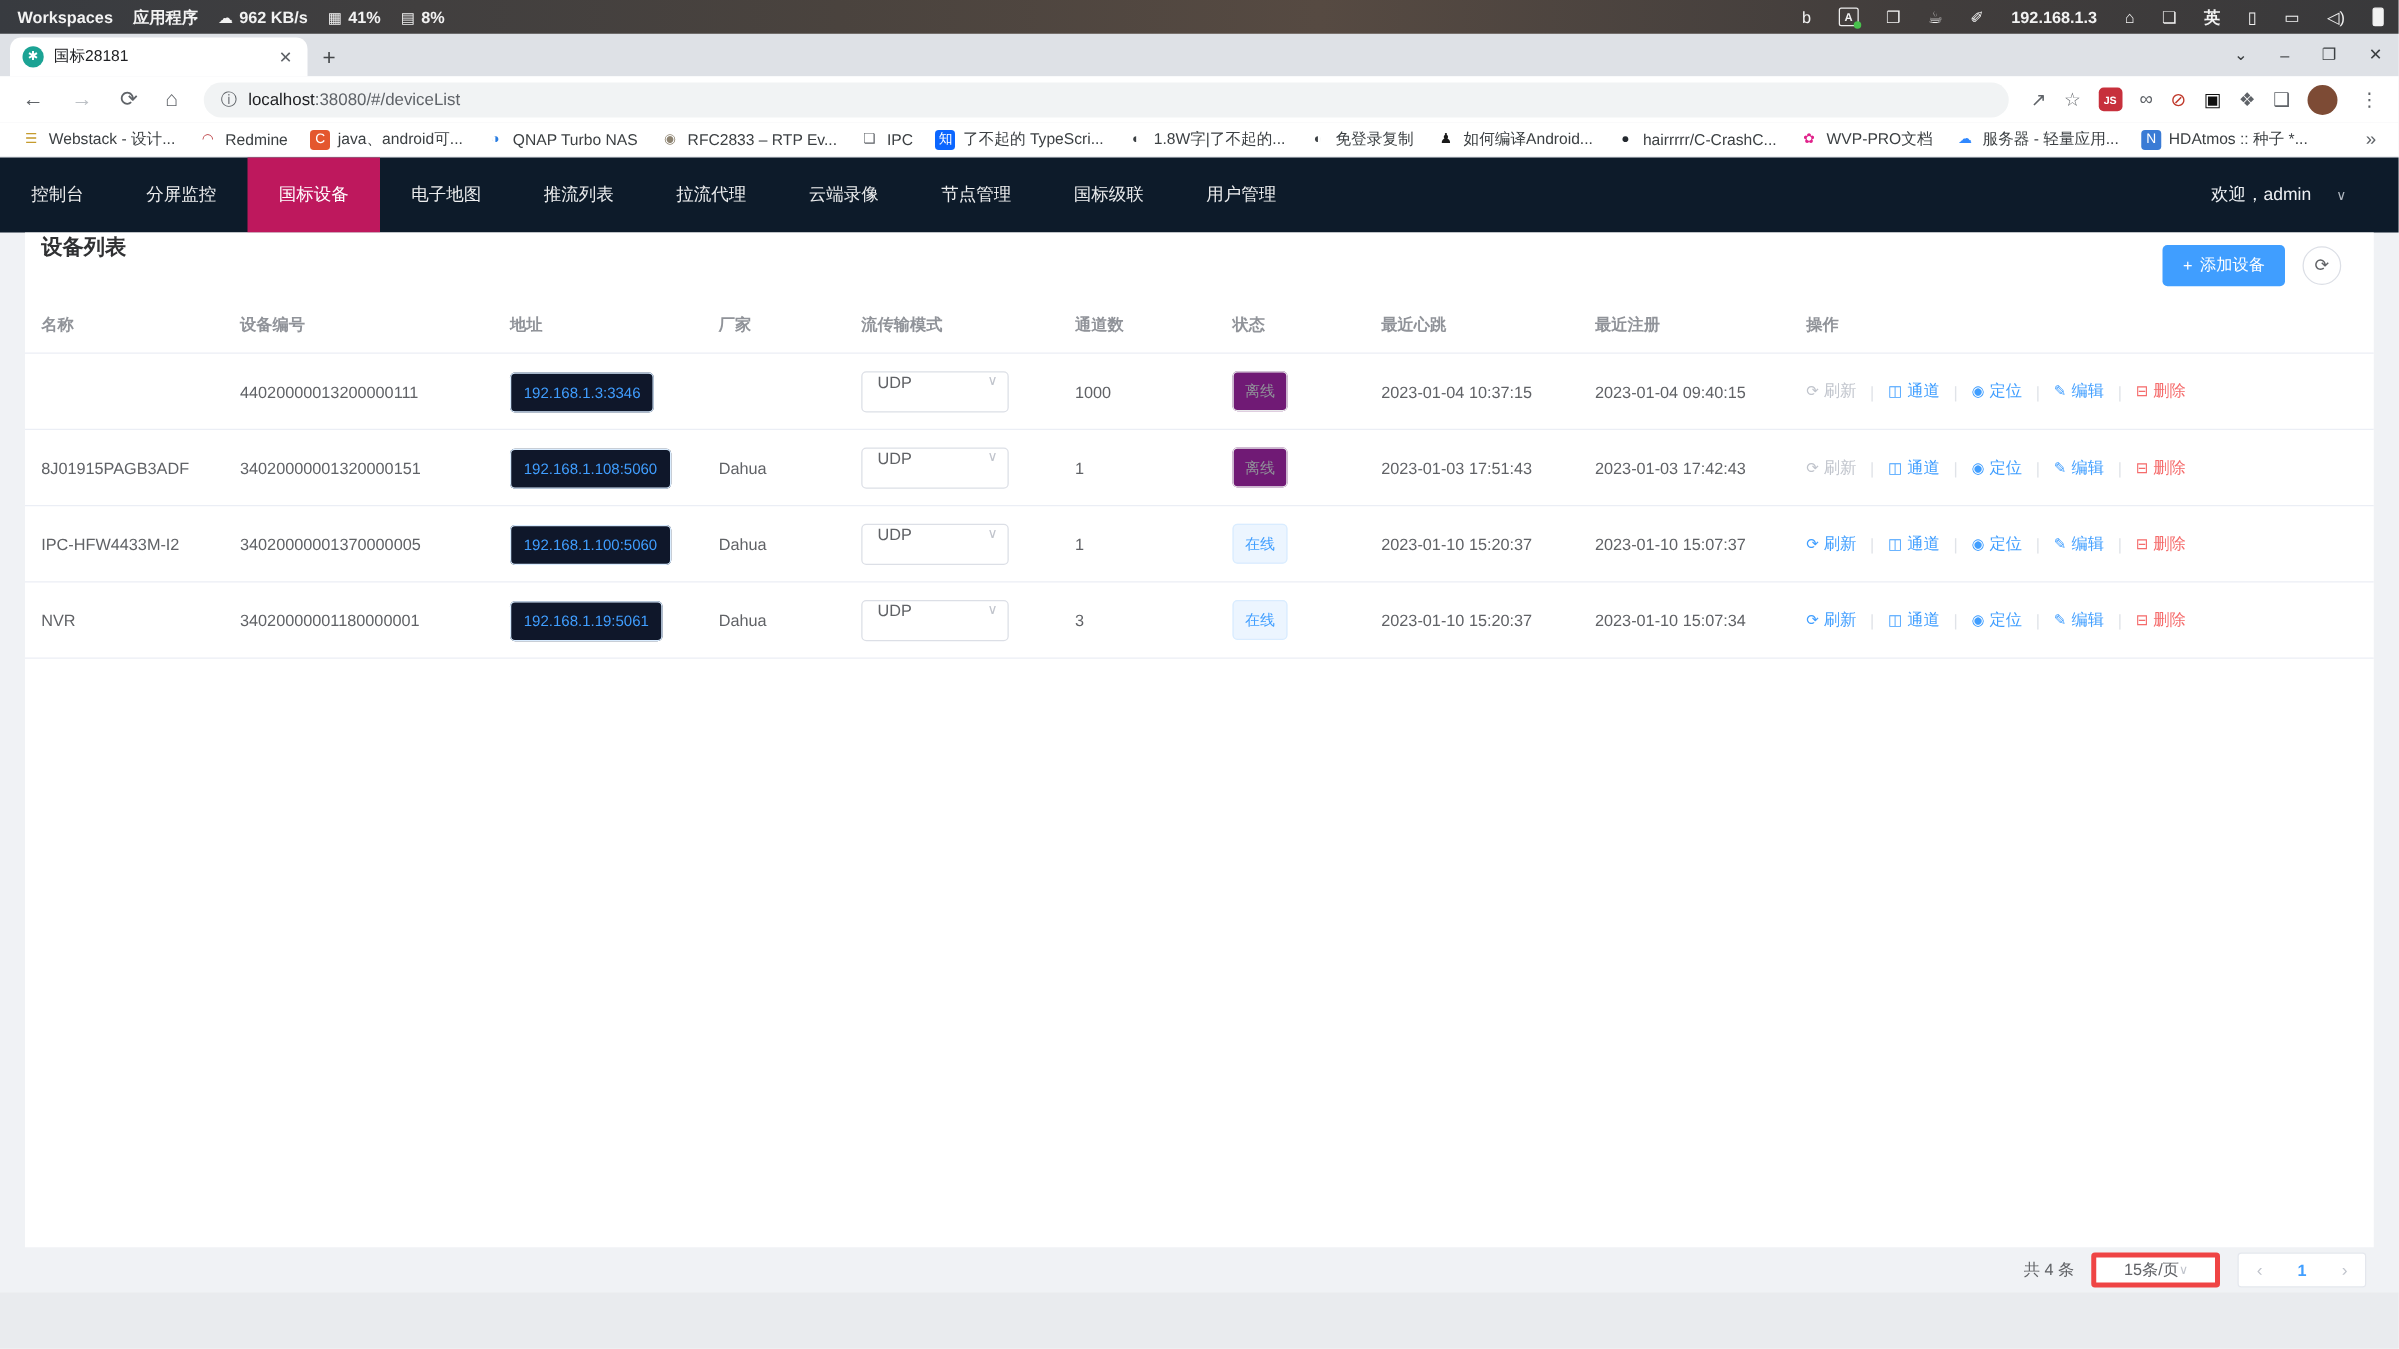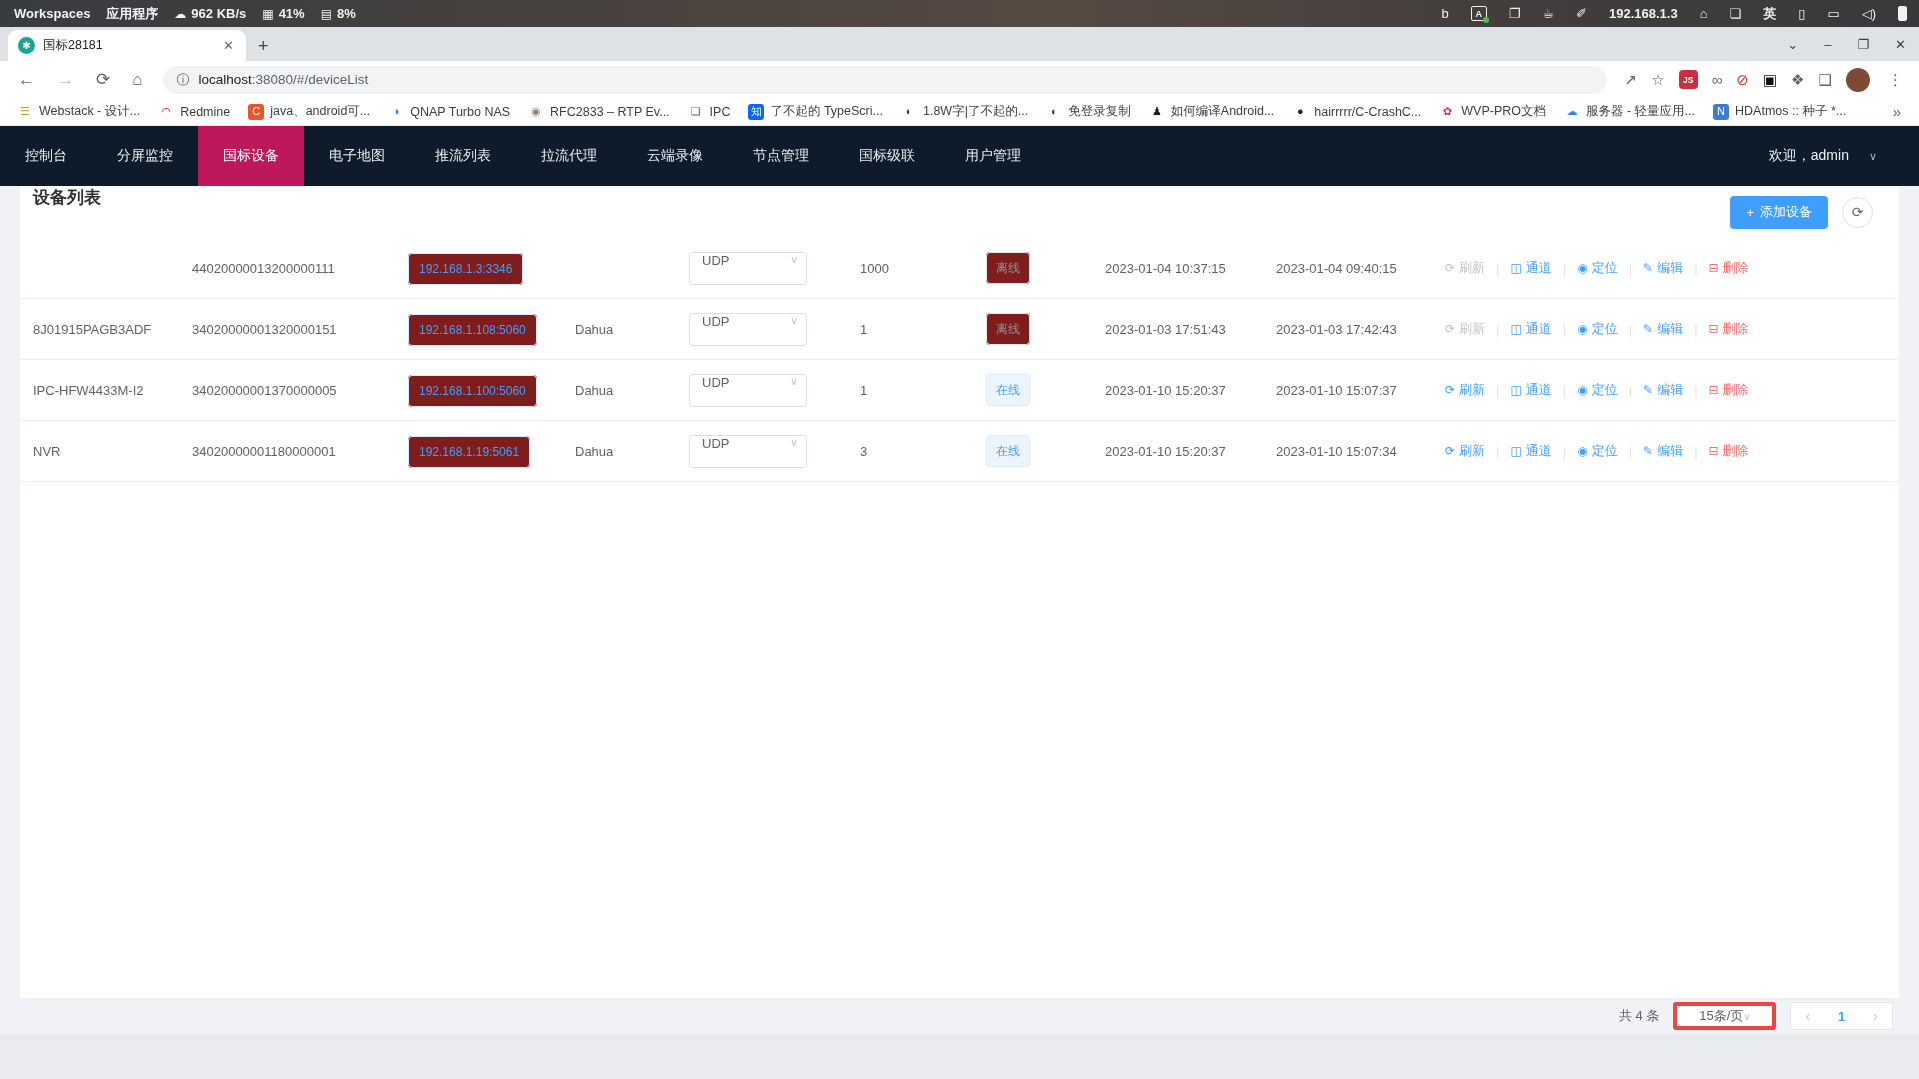--- a/index.html
+++ b/index.html
@@ -303,6 +303,18 @@
       </div>
 
       <div class="table">
+        <div class="thead">
+          <div class="col-name">名称</div>
+          <div class="col-id">设备编号</div>
+          <div class="col-addr">地址</div>
+          <div class="col-vendor">厂家</div>
+          <div class="col-stream">流传输模式</div>
+          <div class="col-ch">通道数</div>
+          <div class="col-status">状态</div>
+          <div class="col-hb">最近心跳</div>
+          <div class="col-reg">最近注册</div>
+          <div class="col-ops">操作</div>
+        </div>
 
           <div class="trow">
             <div class="col-name"></div>

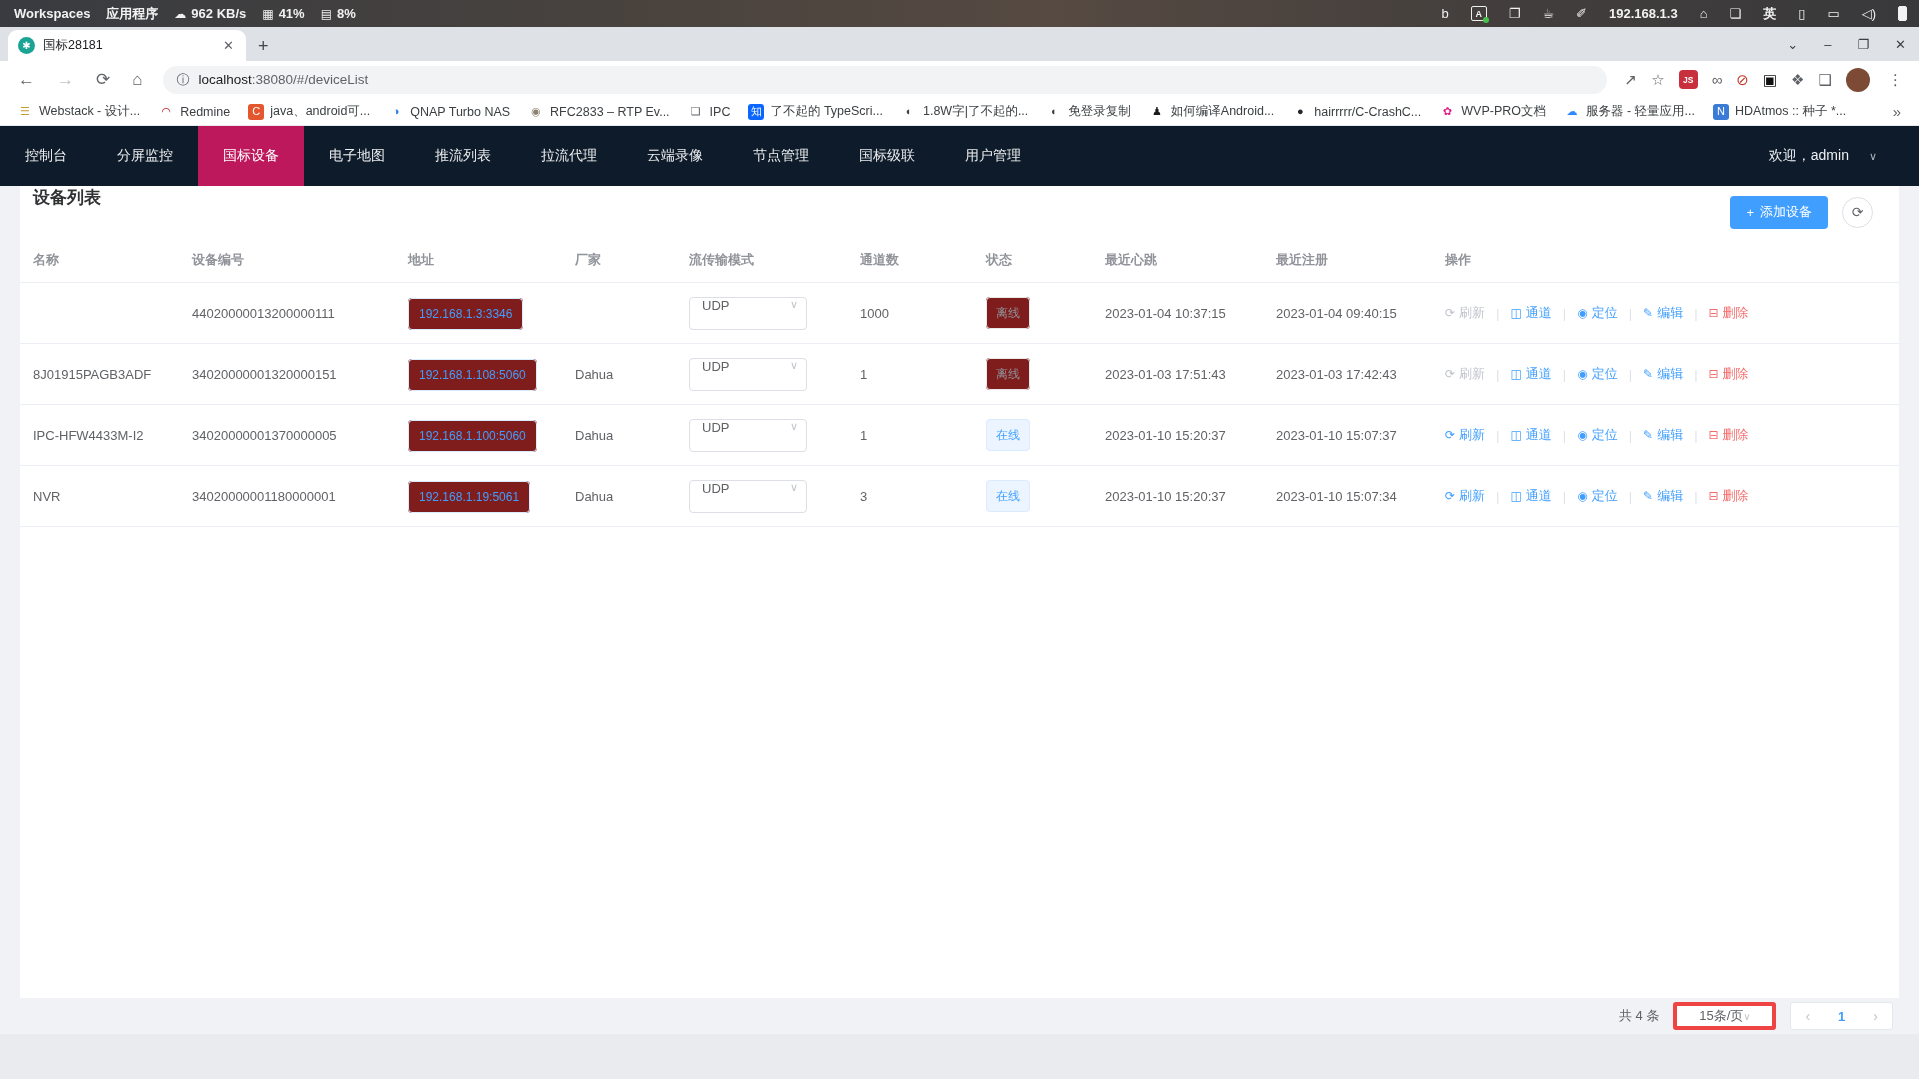--- a/index.html
+++ b/index.html
@@ -81,7 +81,7 @@
   .col-name{width:159px} .col-id{width:216px} .col-addr{width:167px} .col-vendor{width:114px}
   .col-stream{width:171px} .col-ch{width:126px} .col-status{width:119px} .col-hb{width:171px}
   .col-reg{width:169px} .col-ops{flex:1; display:flex; align-items:center;}
-  .tag-addr { background:#7f1d1d; border:1px solid #d9ecff; color:#409eff; border-radius:4px; padding:8px 10px; font-size:12px; }
+  .tag-addr { background:#0f172a; border:1px solid #d9ecff; color:#409eff; border-radius:4px; padding:8px 10px; font-size:12px; }
   .select { width:118px; height:33px; border:1px solid #dcdfe6; border-radius:4px; background:#fff;
     display:flex; align-items:flex-start; padding:0 8px 0 12px; color:#606266; }
   .select .chev { margin-left:auto; color:#c0c4cc; font-size:11px; }

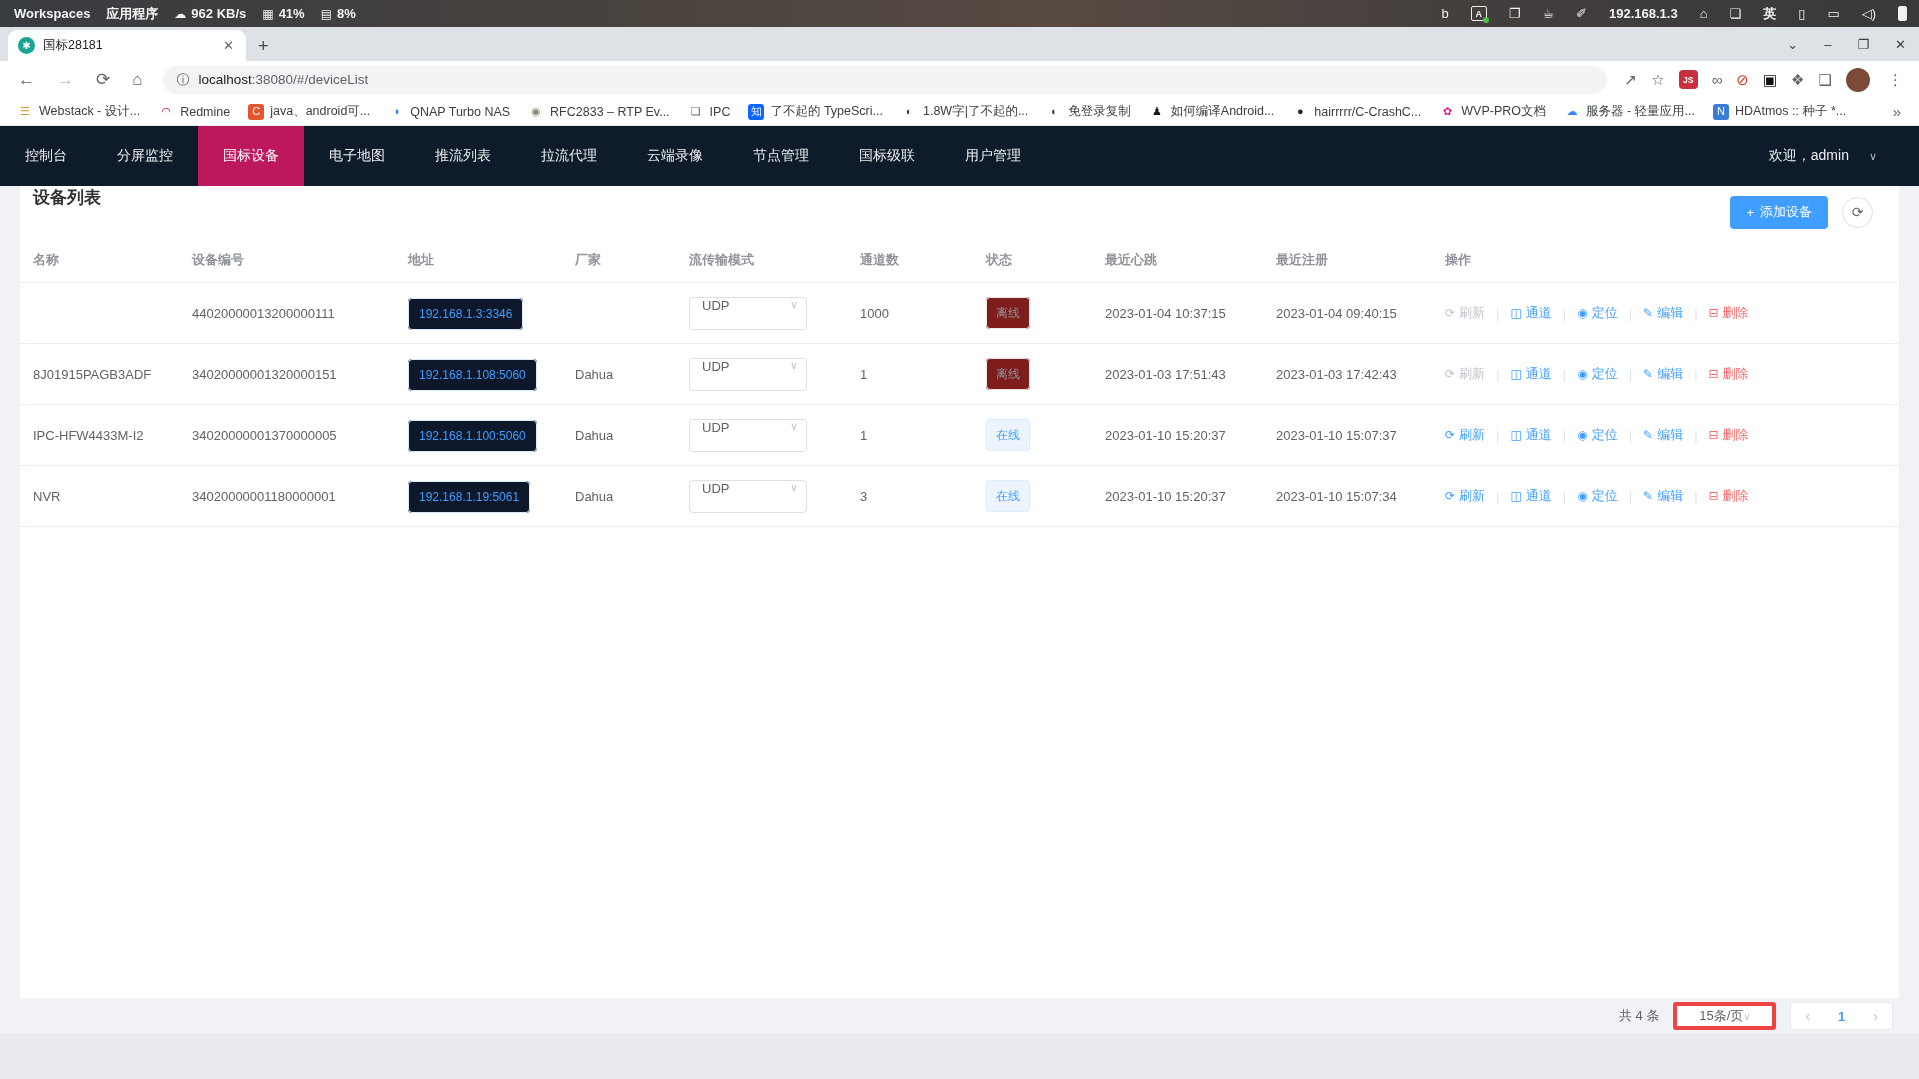--- a/index.html
+++ b/index.html
@@ -85,7 +85,7 @@
   .select { width:118px; height:33px; border:1px solid #dcdfe6; border-radius:4px; background:#fff;
     display:flex; align-items:flex-start; padding:0 8px 0 12px; color:#606266; }
   .select .chev { margin-left:auto; color:#c0c4cc; font-size:11px; }
-  .tag-status { background:#7f1d1d; border:1px solid #e9e9eb; color:#909399; border-radius:4px; padding:8px 9px; font-size:12px; }
+  .tag-status { background:#701a75; border:1px solid #e9e9eb; color:#909399; border-radius:4px; padding:8px 9px; font-size:12px; }
   .tag-status.online { background:#ecf5ff; border-color:#d9ecff; color:#409eff; }
   .op { display:inline-flex; align-items:center; gap:4px; color:#409eff; cursor:pointer; }
   .op i { font-style:normal; font-size:12px; }

